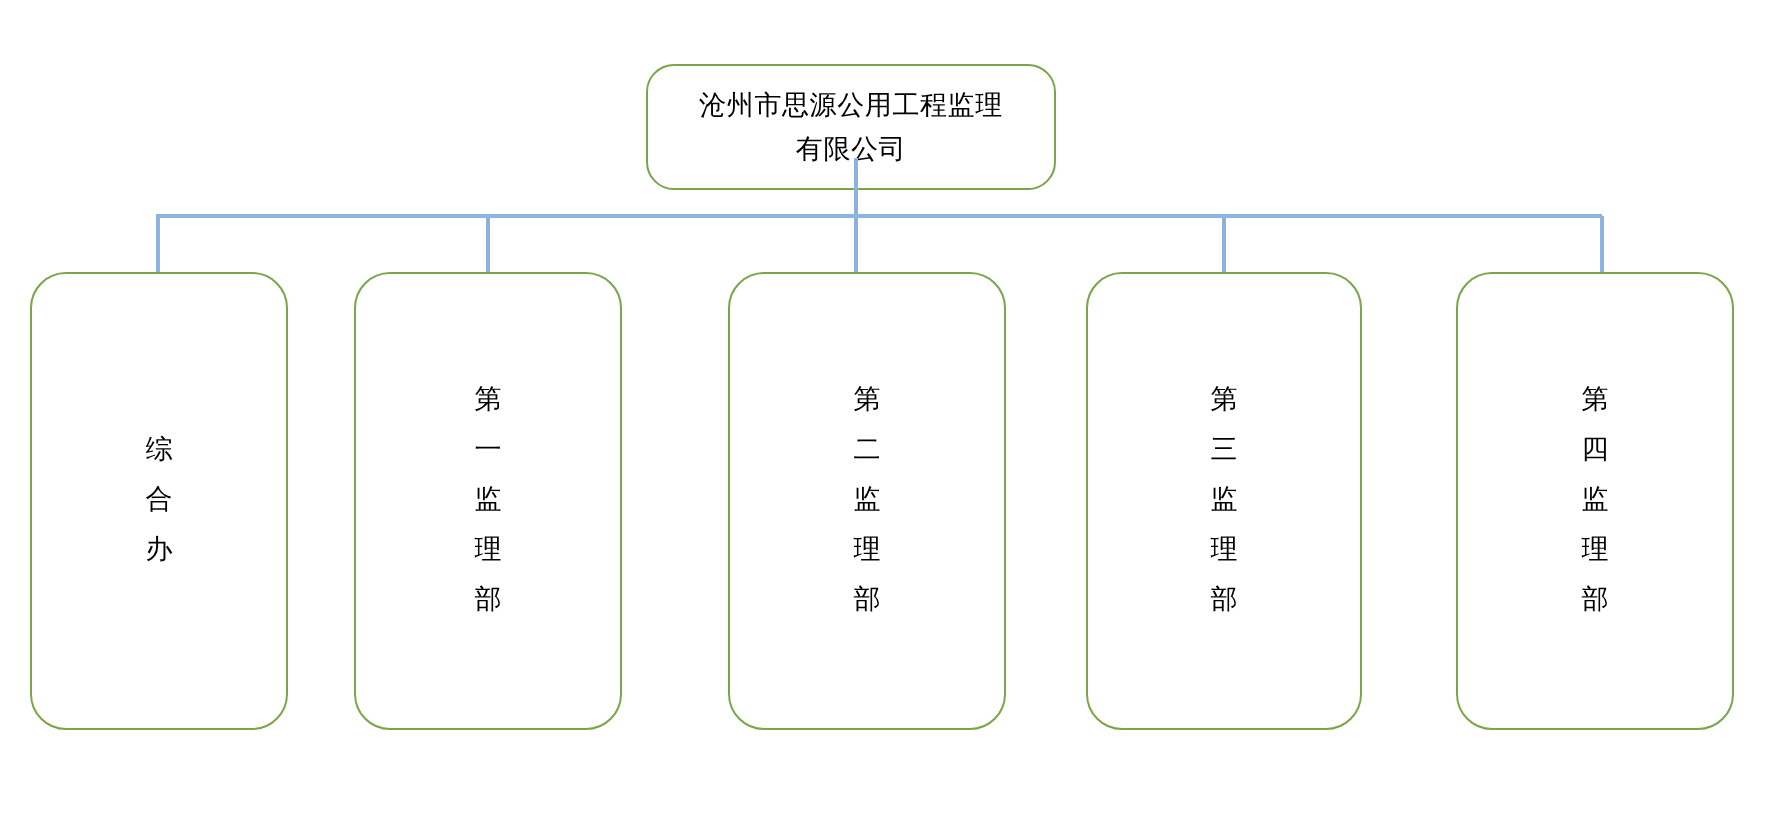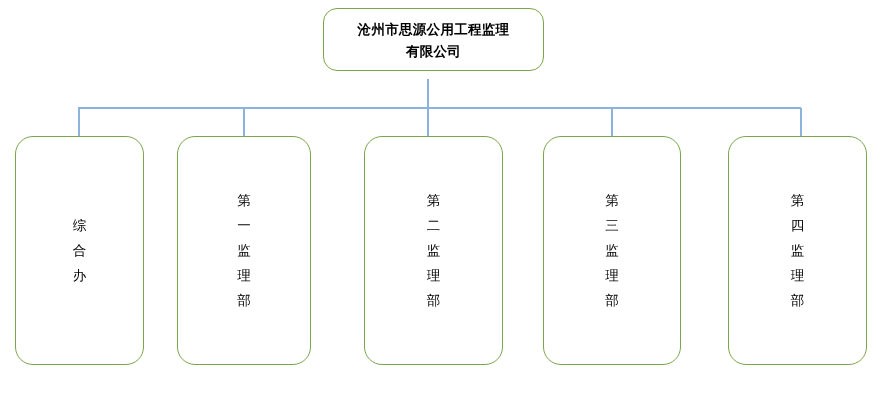--- a/index.html
+++ b/index.html
@@ -33,11 +33,10 @@
   }
   .node-root {
     left: 323px;
-    top: 8px;
-    width: 221px;
+    top: 32px;
+    width: 205px;
     height: 63px;
     border-radius: 14px;
-    font-weight: bold;
   }
   .node-root .node-label {
     font-size: 13.5px;

